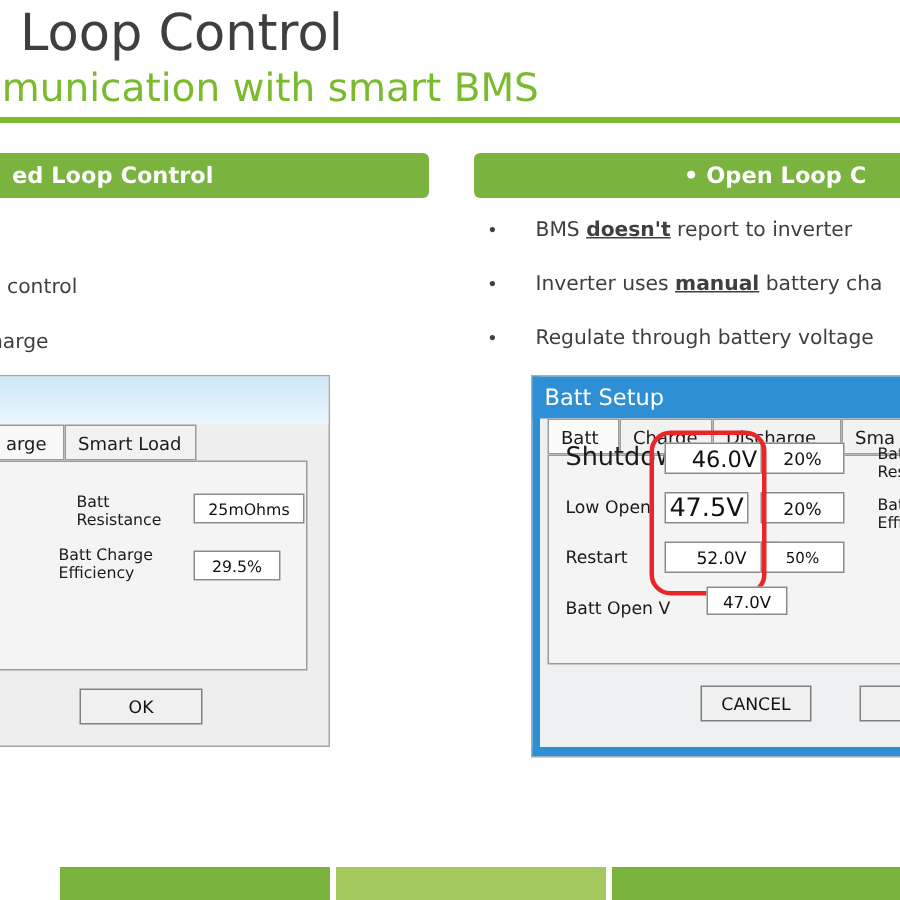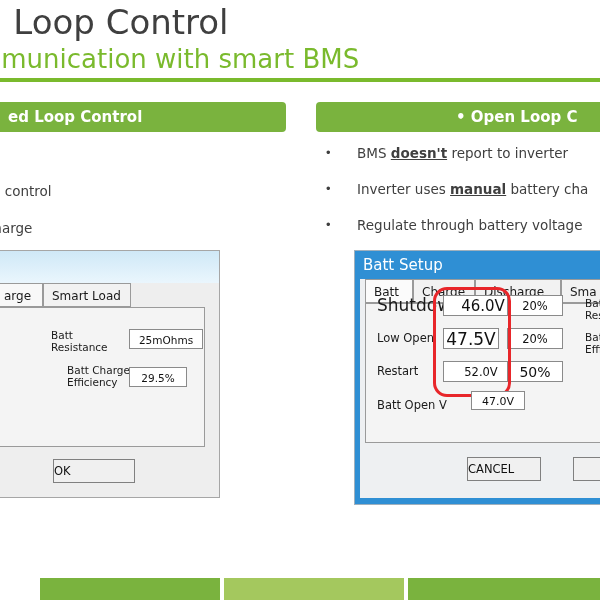--- a/index.html
+++ b/index.html
@@ -266,7 +266,7 @@
 Resistance</div>
   <div class="field" style="left:248px; top:78px; width:74px; height:20px; line-height:20px;">25mOhms</div>
 
-  <div class="lbl" style="left:186px; top:113px; white-space:pre;">Batt Charge
+  <div class="lbl" style="left:158px; top:113px; white-space:pre;">Batt Charge
 Efficiency</div>
   <div class="field" style="left:248px; top:116px; width:58px; height:20px; line-height:20px;">29.5%</div>
 

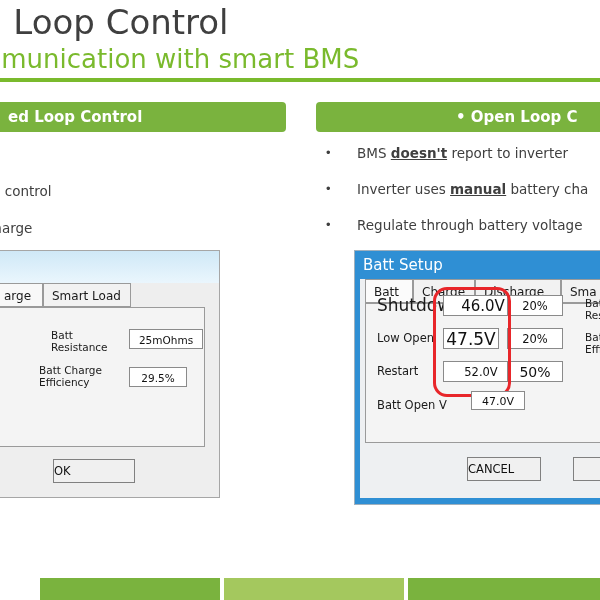--- a/index.html
+++ b/index.html
@@ -302,7 +302,7 @@
 
   <div class="lbl" style="left:22px; top:114px; font-size:11.5px;">Restart</div>
   <div class="field" style="left:88px; top:110px; width:76px; height:21px; line-height:21px; font-size:11.5px;">52.0V</div>
-  <div class="field" style="left:152px; top:110px; width:56px; height:21px; line-height:21px; font-size:14px;">50%</div>
+  <div class="field" style="left:152px; top:110px; width:56px; height:21px; line-height:21px; font-size:10px;">50%</div>
 
   <div class="red-ring" style="left:78px; top:36px; width:78px; height:110px;"></div>
 

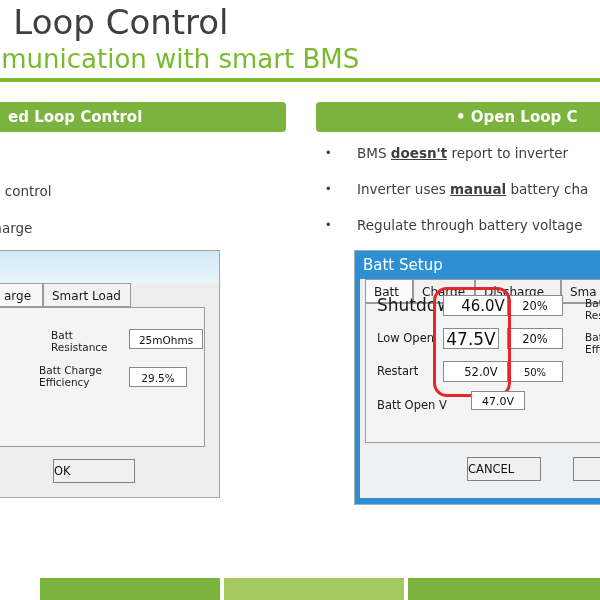--- a/index.html
+++ b/index.html
@@ -167,6 +167,7 @@
     border: 1px solid #808080;
     font-size: 11.5px;
     color: #111;
+    text-align: center;
     font-family: "DejaVu Sans", sans-serif;
   }
   .red-ring {

